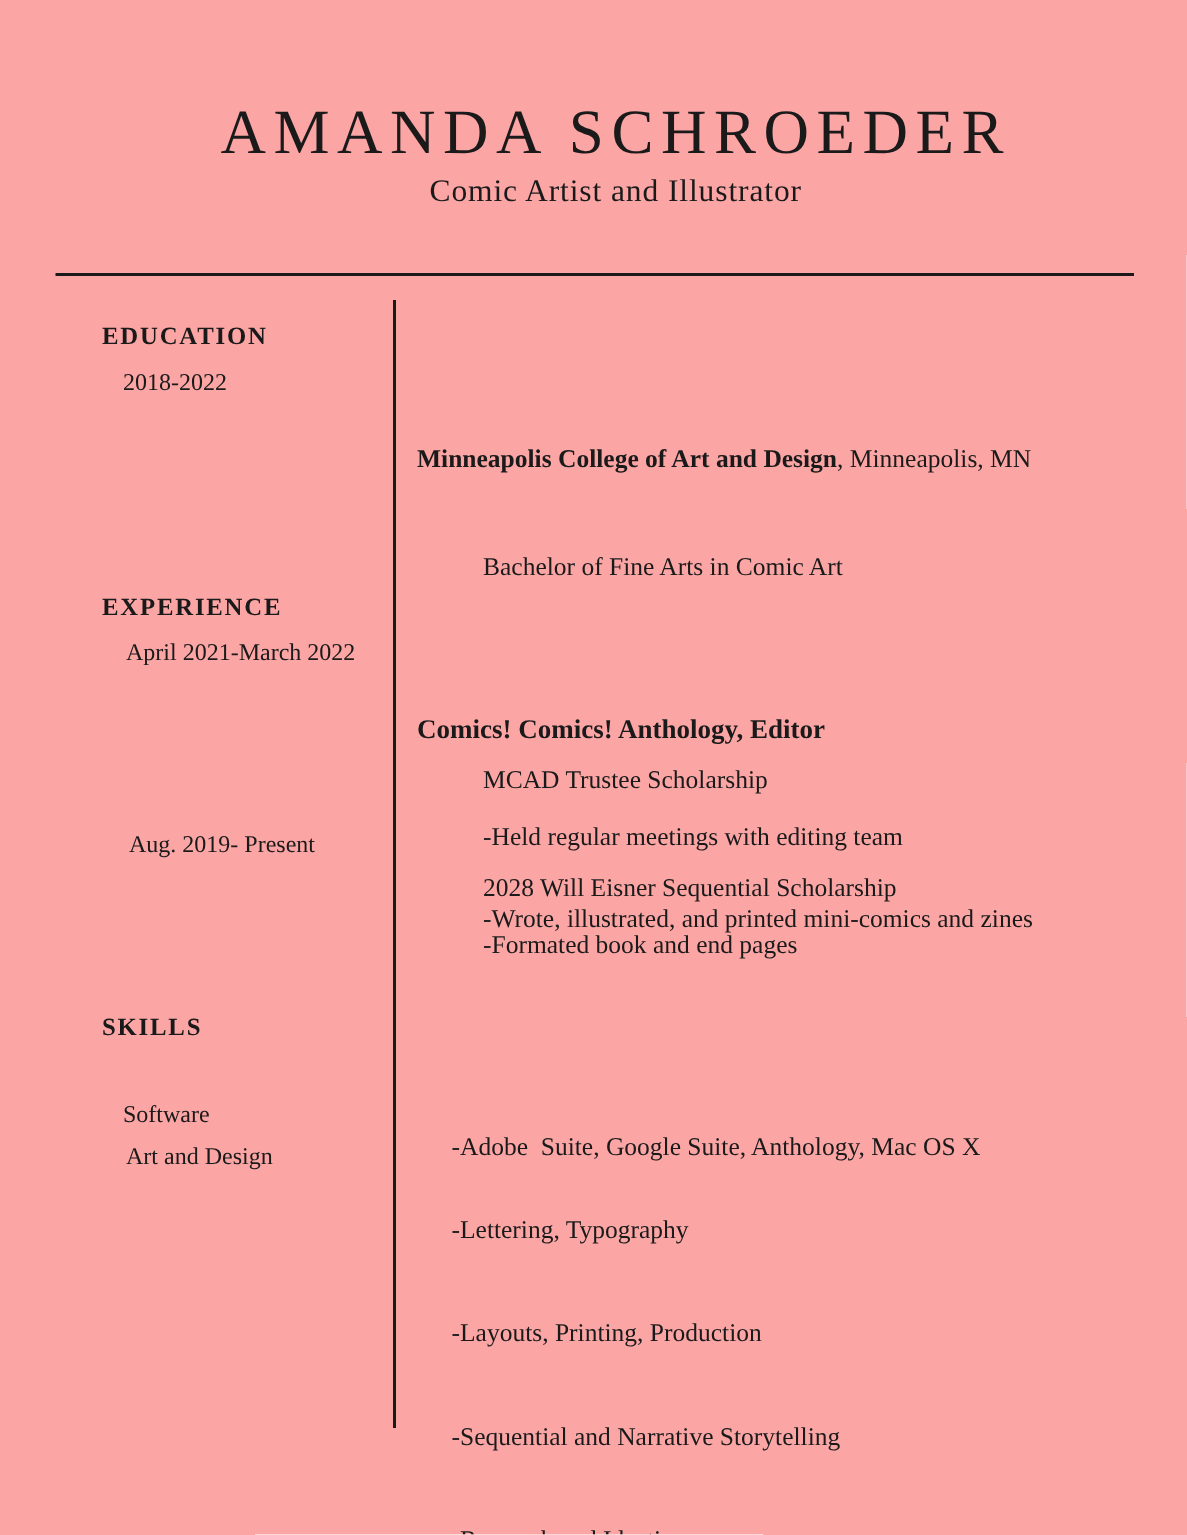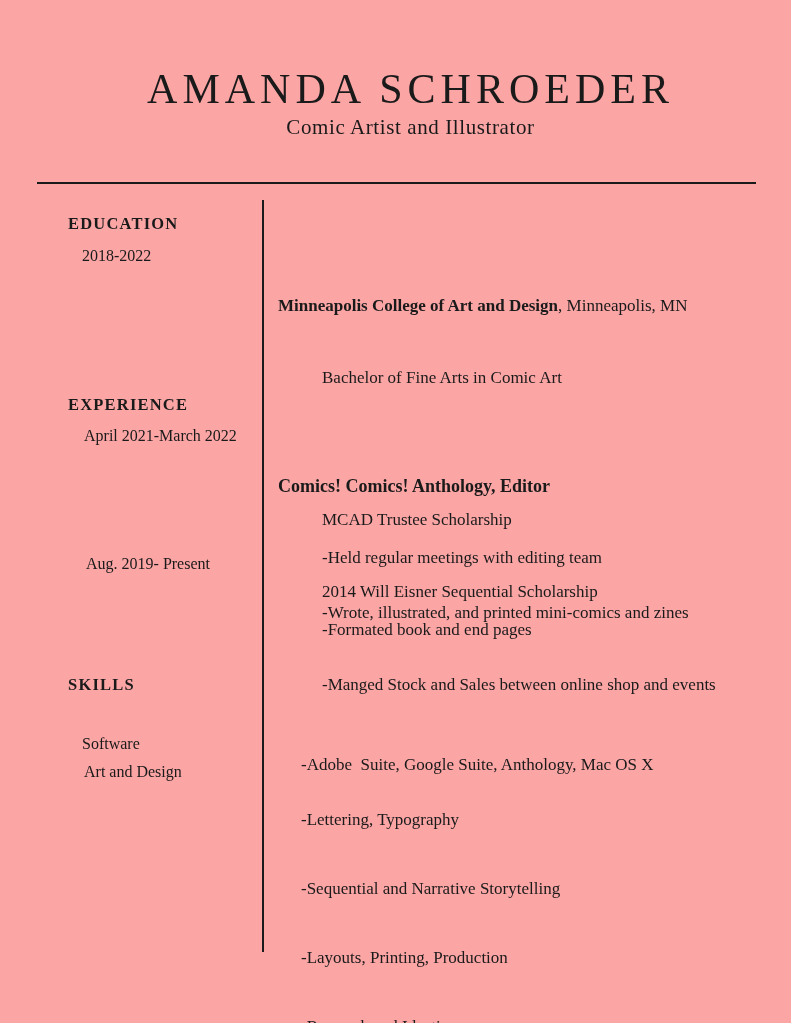--- a/index.html
+++ b/index.html
@@ -108,7 +108,7 @@
     <div class="indent">Bachelor of Fine Arts in Comic Art</div>
     <div class="gap"></div>
     <div class="indent">MCAD Trustee Scholarship</div>
-    <div class="indent">2014 Will Eisner Sequential Scholarship</div>
+    <div class="indent">2028 Will Eisner Sequential Scholarship</div>
   </div>
 
   <div class="abs entry" style="left:278px; top:426px; width:500px;">

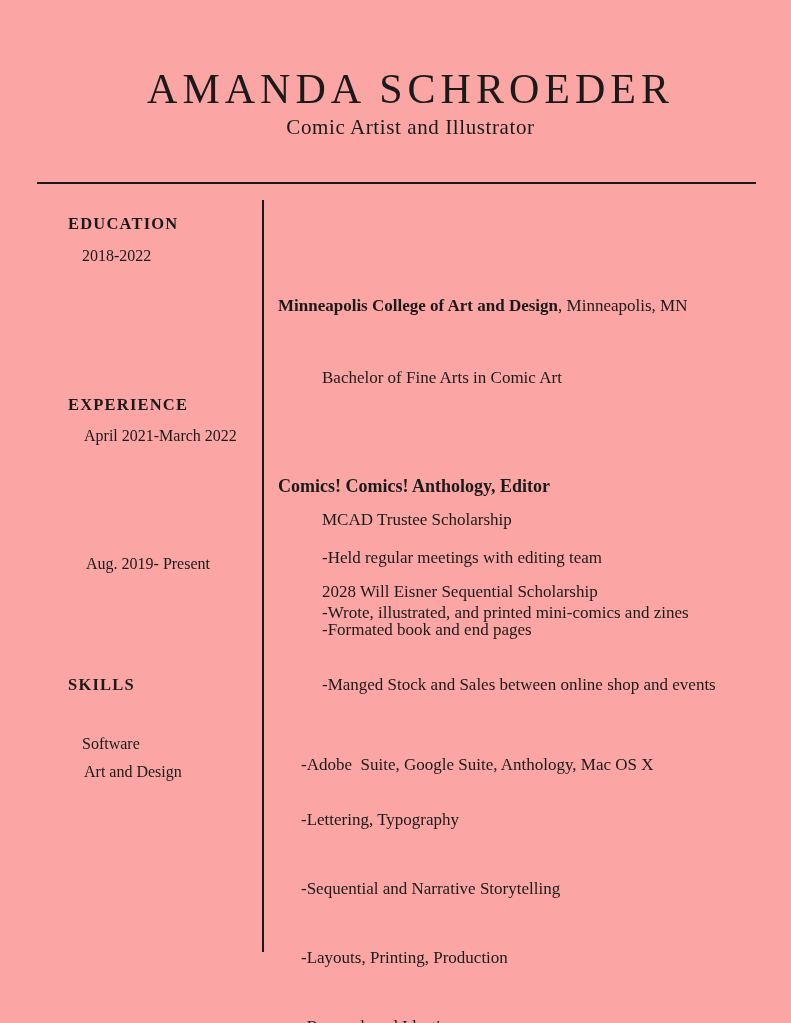--- a/index.html
+++ b/index.html
@@ -119,7 +119,6 @@
 
   <div class="abs entry" style="left:278px; top:553px; width:510px;">
     <div class="indent">-Wrote, illustrated, and printed mini-comics and zines</div>
-    <div class="indent">-Manged Stock and Sales between online shop and events</div>
   </div>
 
   <div class="abs skill-lines" style="left:301px; top:707px; width:480px;">

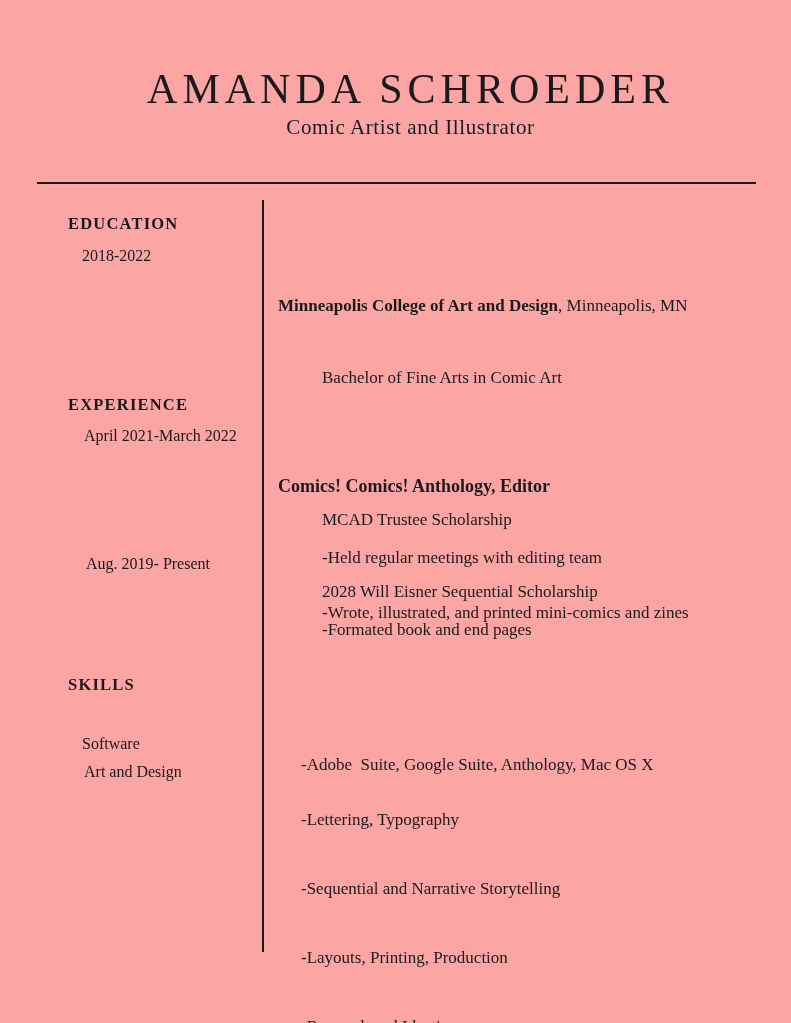--- a/index.html
+++ b/index.html
@@ -127,8 +127,8 @@
 
   <div class="abs skill-lines" style="left:301px; top:762px; width:480px;">
     <div>-Lettering, Typography</div>
+    <div>-Layouts, Printing, Production</div>
     <div>-Sequential and Narrative Storytelling</div>
-    <div>-Layouts, Printing, Production</div>
     <div>-Research and Ideation</div>
     
   </div>

